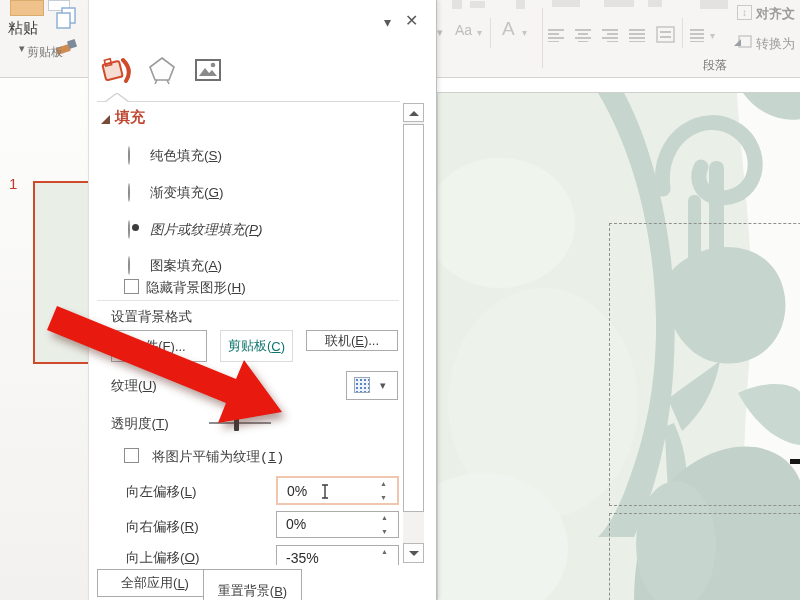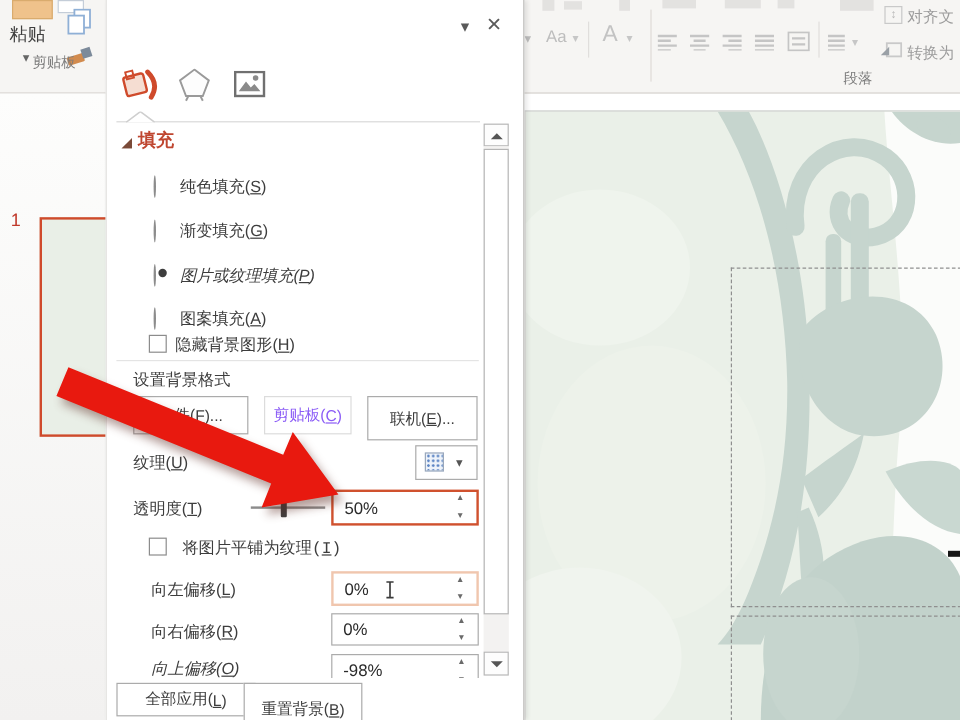--- a/index.html
+++ b/index.html
@@ -124,7 +124,7 @@
     <div class="abs" style="left:710px;top:30px;font-size:10px;color:#c6c6c6;">▾</div>
 
     <div class="abs" style="left:737px;top:5px;width:15px;height:15px;border:1px solid #c9c9c9;box-sizing:border-box;color:#b9b9b9;font-size:10px;text-align:center;line-height:13px;">↕</div>
-    <div class="abs dim-txt" style="left:756px;top:5px;white-space:nowrap;">对齐文</div>
+    <div class="abs dim-txt" style="left:756px;top:5px;white-space:nowrap;font-weight:bold;">对齐文</div>
     <svg class="abs" style="left:733px;top:34px;" width="19" height="15">
       <rect x="6" y="2" width="12" height="11" fill="none" stroke="#c9c9c9" stroke-width="1.5"></rect>
       <path d="M1,12 L8,5 L8,12 Z" fill="#9aa0a6"></path>

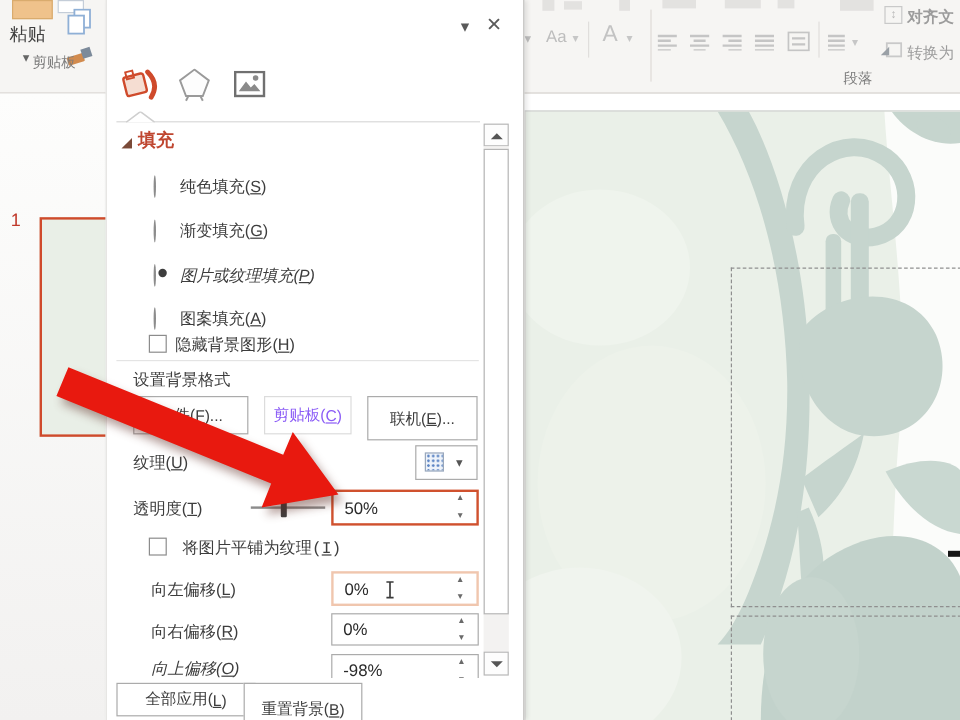--- a/index.html
+++ b/index.html
@@ -32,7 +32,7 @@
   .checkbox{width:15px;height:15px;border:1px solid #8c8c8c;background:#fff;box-sizing:border-box;}
   .pbtn{background:#fff;border:1px solid #ababab;box-sizing:border-box;color:#3d3d3d;font-size:13px;
         display:flex;align-items:center;justify-content:center;white-space:nowrap;}
-  .pbtn.disabled{color:#8b5cf6;border-color:#dcdcdc;}
+  .pbtn.disabled{color:#0f766e;border-color:#dcdcdc;}
   .field{background:#fff;border:1px solid #ababab;box-sizing:border-box;font-size:14px;color:#2b2b2b;}
   .field .val{position:absolute;left:9px;top:5px;}
   .spin{position:absolute;right:5px;top:0;bottom:0;width:12px;}

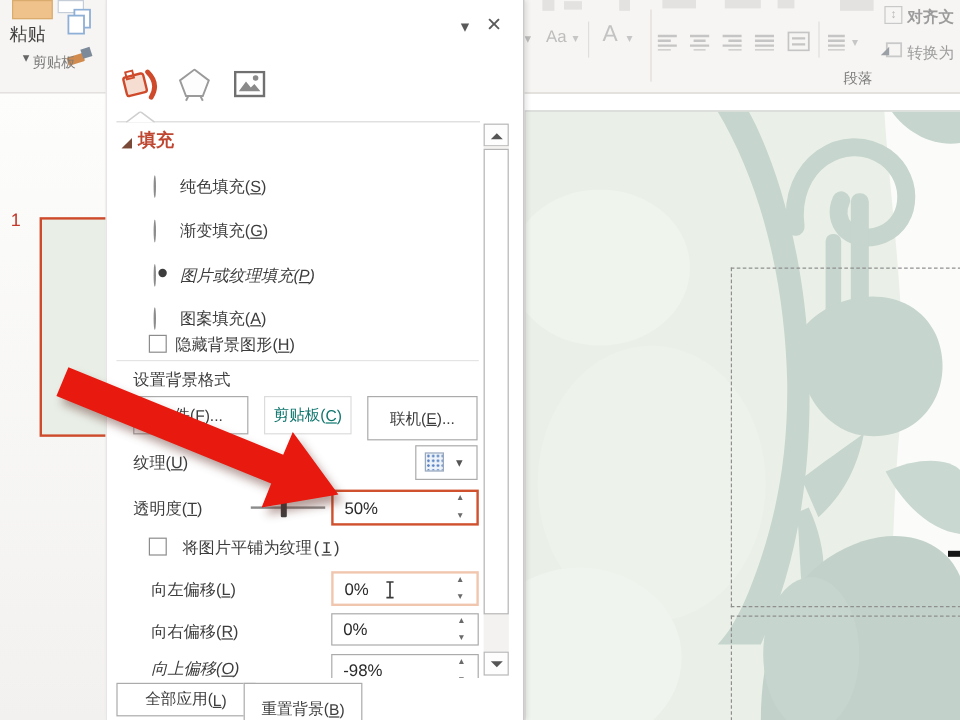--- a/index.html
+++ b/index.html
@@ -221,7 +221,7 @@
     <div class="abs opt-label" style="left:22px;top:308px;">设置背景格式</div>
     <div class="abs pbtn accel" style="left:22px;top:330px;width:96px;height:32px;">文件(<u>F</u>)...</div>
     <div class="abs pbtn disabled accel" style="left:131px;top:330px;width:73px;height:32px;">剪贴板(<u>C</u>)</div>
-    <div class="abs pbtn accel" style="left:217px;top:330px;width:92px;height:37px;">联机(<u>E</u>)...</div>
+    <div class="abs pbtn accel" style="left:217px;top:330px;width:92px;height:21px;">联机(<u>E</u>)...</div>
 
     <div class="abs opt-label accel" style="left:22px;top:377px;">纹理(<u>U</u>)</div>
     <div class="abs" style="left:257px;top:371px;width:52px;height:29px;background:#fff;border:1px solid #ababab;box-sizing:border-box;">

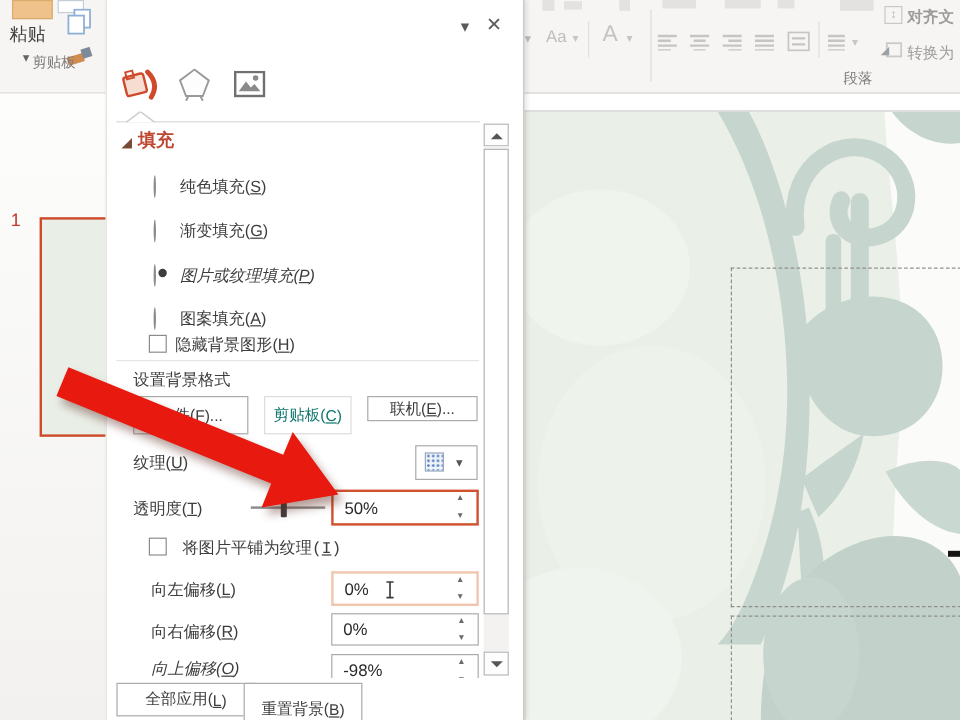--- a/index.html
+++ b/index.html
@@ -232,10 +232,6 @@
     <div class="abs opt-label accel" style="left:22px;top:415px;">透明度(<u>T</u>)</div>
     <div class="abs" style="left:120px;top:422px;width:62px;height:2px;background:#8c8c8c;"></div>
     <div class="abs" style="left:145px;top:415px;width:5px;height:16px;background:#3f3f3f;border-radius:1px;"></div>
-    <div class="abs field" style="left:187px;top:408px;width:123px;height:30px;border:2px solid #d0512e;">
-      <span class="val">50%</span>
-      <span class="spin"></span>
-    </div>
 
     <div class="abs" style="left:35px;top:448px;">
       <span class="checkbox abs" style="left:0;top:0;"></span>

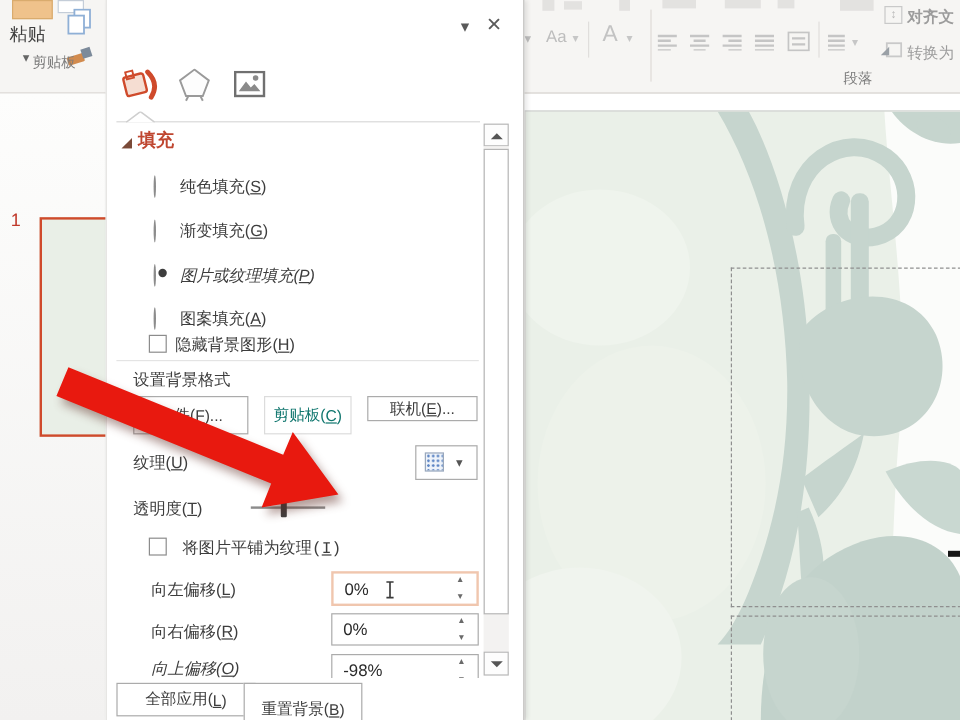--- a/index.html
+++ b/index.html
@@ -255,7 +255,7 @@
     </div>
 
     <div class="abs" style="left:0;top:545px;width:349px;height:20px;overflow:hidden;">
-      <div class="abs opt-label accel" style="left:37px;top:4px;font-style:italic;">向上偏移(<u>O</u>)</div>
+      <div class="abs opt-label accel" style="left:37px;top:4px;">向上偏移(<u>O</u>)</div>
       <div class="abs field" style="left:187px;top:0;width:123px;height:28px;">
         <span class="val" style="top:4px;">-98%</span>
         <span class="spin"></span>

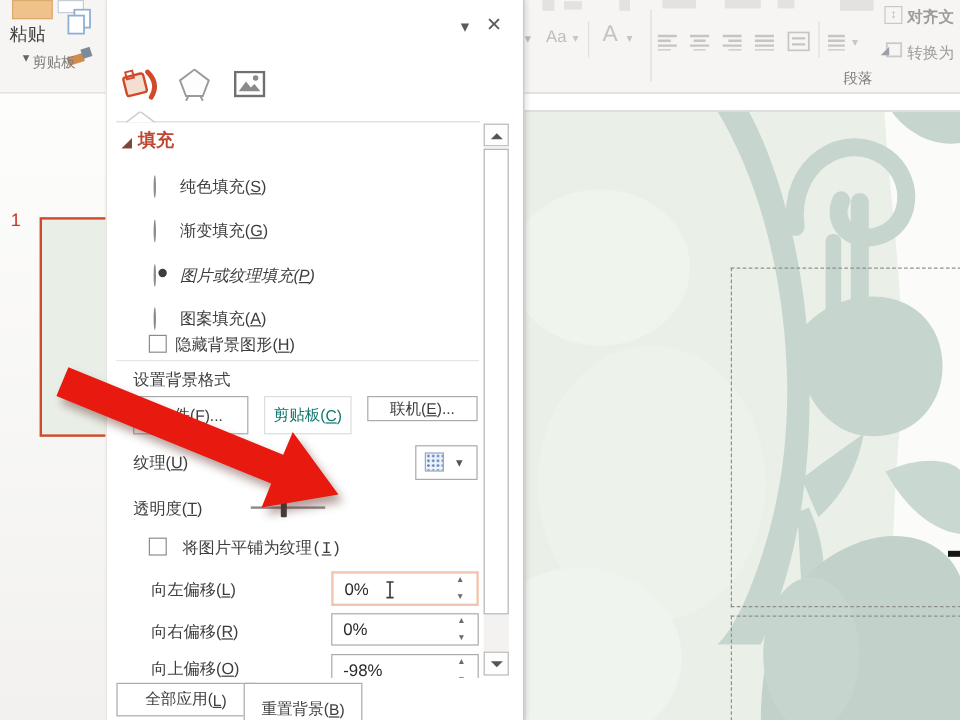--- a/index.html
+++ b/index.html
@@ -257,7 +257,7 @@
     <div class="abs" style="left:0;top:545px;width:349px;height:20px;overflow:hidden;">
       <div class="abs opt-label accel" style="left:37px;top:4px;">向上偏移(<u>O</u>)</div>
       <div class="abs field" style="left:187px;top:0;width:123px;height:28px;">
-        <span class="val" style="top:4px;">-98%</span>
+        <span class="val" style="top:4px;">-35%</span>
         <span class="spin"></span>
       </div>
     </div>

